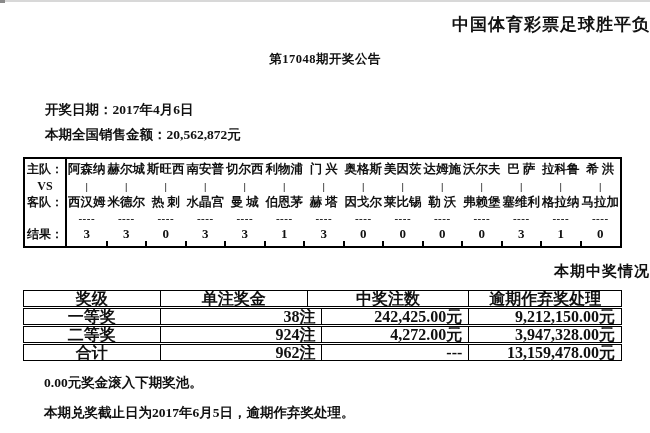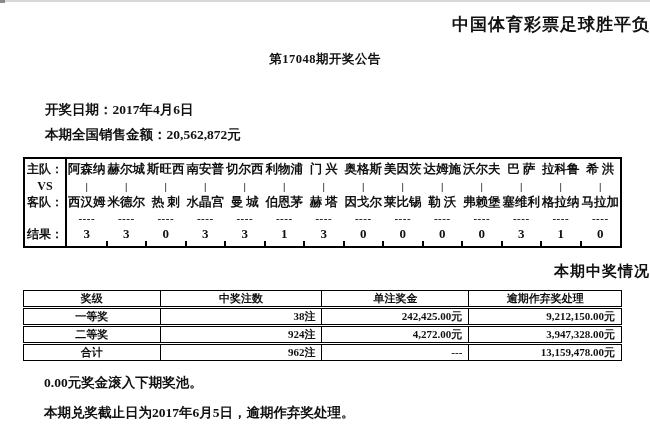--- a/index.html
+++ b/index.html
@@ -53,7 +53,7 @@
   
   .ptable { position: absolute; left: 23px; top: 290px; width: 599px; }
   .prow { display: flex; border: 1px solid #000; height: 17px; margin-bottom: 1px; background: #fff; }
-  .pcell { border-right: 1px solid #000; font-size: 11px; line-height: 15px; padding: 0 6px; white-space: pre; overflow: hidden; }
+  .pcell { border-right: 1px solid #000; font-size: 16px; line-height: 15px; padding: 0 6px; white-space: pre; overflow: hidden; }
   .pcell:last-child { border-right: none; }
   .pc1 { width: 22.9%; text-align: center; }
   .pc2 { width: 27.1%; }

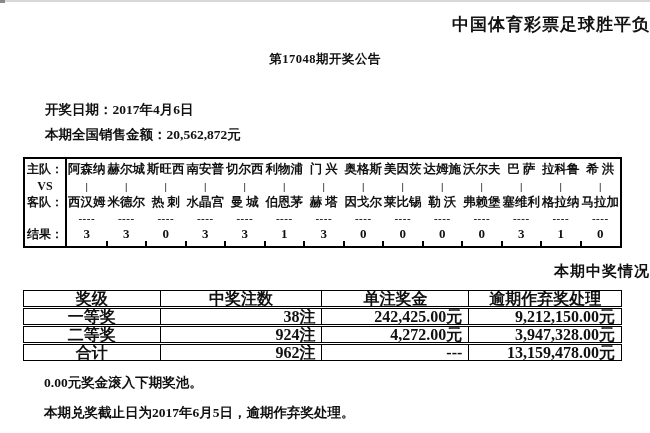--- a/index.html
+++ b/index.html
@@ -194,8 +194,8 @@
   <div class="ptable">
     <div class="prow phead">
       <div class="pcell pc1">奖级</div>
+      <div class="pcell pc3">单注奖金</div>
       <div class="pcell pc2">中奖注数</div>
-      <div class="pcell pc3">单注奖金</div>
       <div class="pcell pc4">逾期作弃奖处理</div>
     </div>
     <div class="prow pbody">

